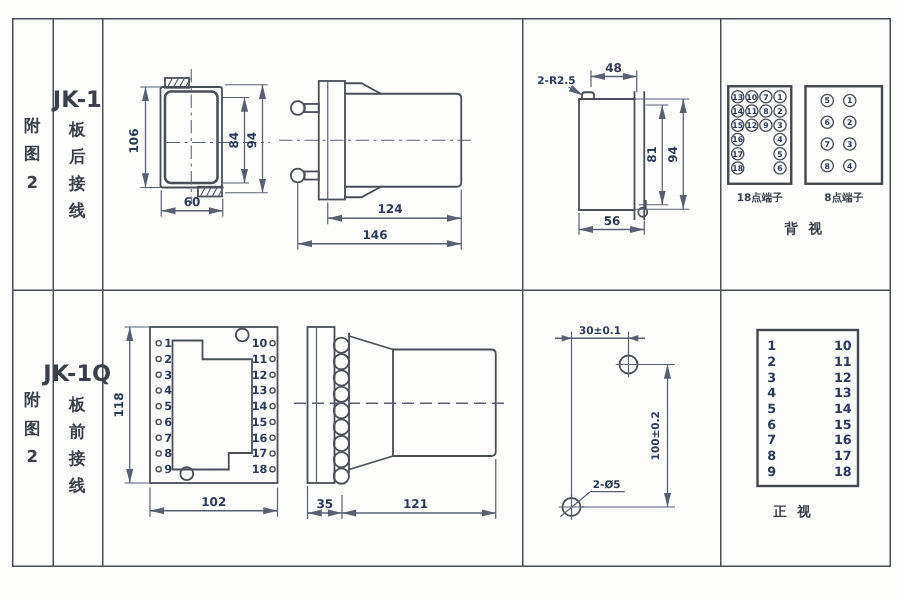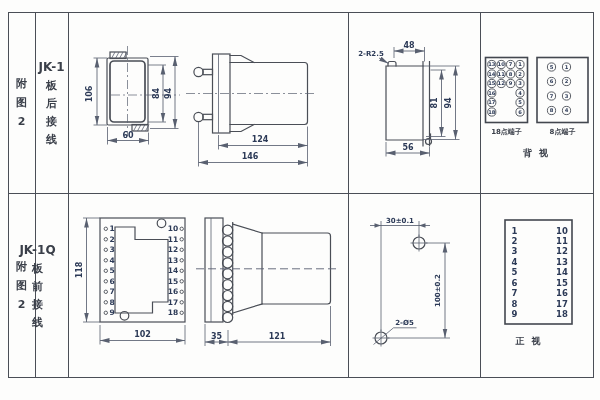--- a/index.html
+++ b/index.html
@@ -11,7 +11,7 @@
   .cell{position:absolute;width:27px;display:flex;flex-direction:column;align-items:center;
         justify-content:center;gap:8px;color:#3a3f49;font-weight:bold;font-size:11px;line-height:1;}
   .model{width:33px;gap:7px;}
-  .model-name{font-size:12px;white-space:nowrap;}
+  .model-name{font-size:15px;white-space:nowrap;}
   svg{position:absolute;display:block;}
   .ln{stroke:#4a4e56;stroke-width:1.2;fill:none;stroke-linecap:square;}
   .ln2{stroke:#4a4e56;stroke-width:1.7;fill:none;}

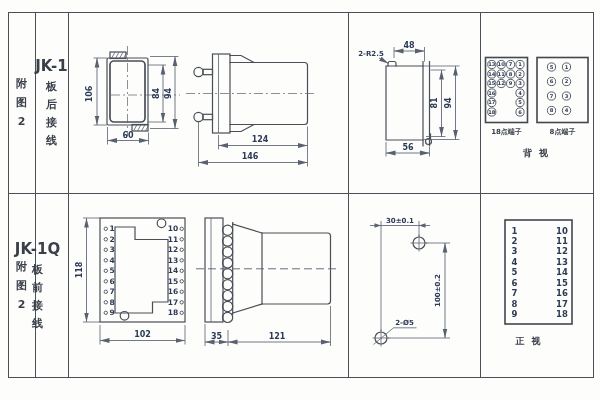--- a/index.html
+++ b/index.html
@@ -60,7 +60,7 @@
     <span>图</span>
     <span>2</span>
   </div>
-  <div class="cell model" style="left:21px;top:193px;height:185px">
+  <div class="cell model" style="left:35px;top:193px;height:185px">
     <span class="model-name">JK-1Q</span>
     <span>板</span>
     <span>前</span>

